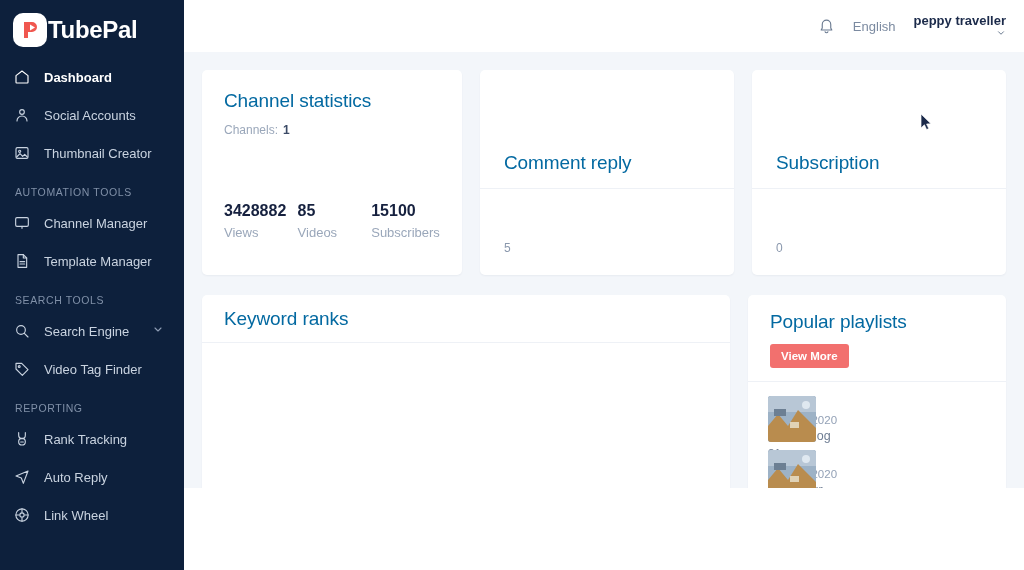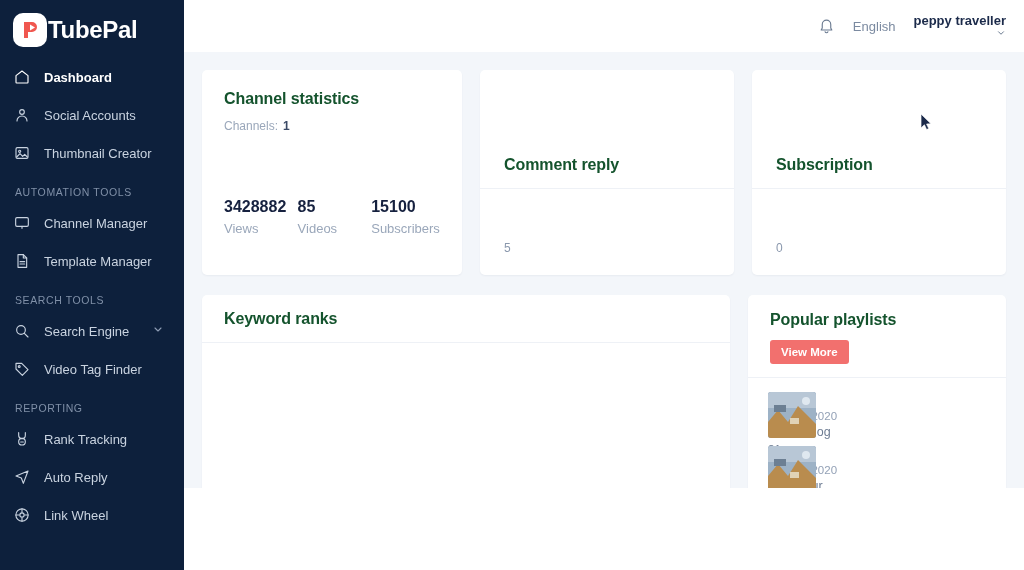--- a/index.html
+++ b/index.html
@@ -107,7 +107,7 @@
     position: relative;
   }
   .card-title {
-    font-size: 16px; font-weight: bold; color: #14532d;
+    font-size: 19px; font-weight: normal; color: #0369a1;
     letter-spacing: -0.1px;
   }
 

